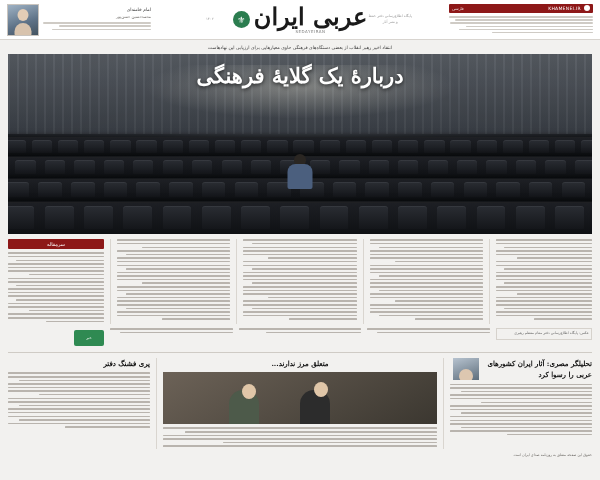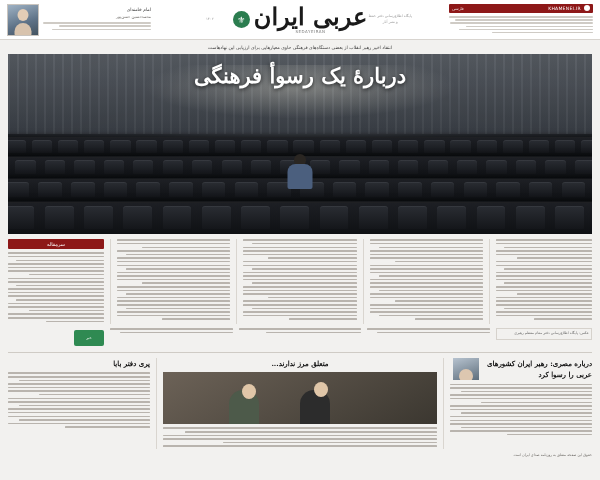--- a/index.html
+++ b/index.html
@@ -521,7 +521,7 @@
       </div>
     </div>
 
-    <div class="hero-title">دربارهٔ یک رسوأ فرهنگی</div>
+    <div class="hero-title">دربارهٔ یک گلایهٔ فرهنگی</div>
   </div>
 
   <div class="body-wrap">

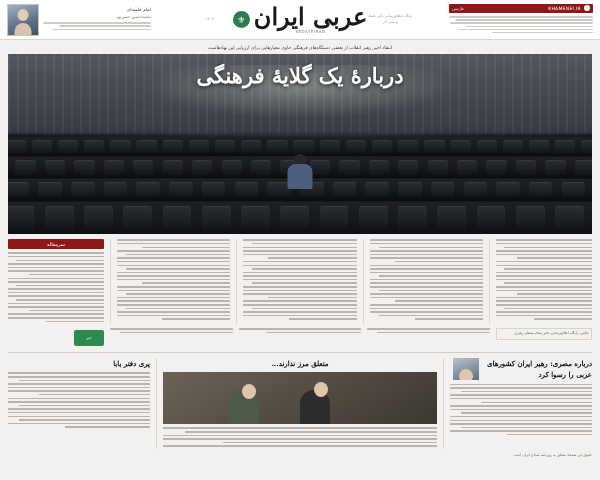--- a/index.html
+++ b/index.html
@@ -743,7 +743,7 @@
     <div class="col-rule"></div>
 
     <div class="lower-col" style="flex:0 0 142px">
-      <div class="headline">پری دفتر بابا</div>
+      <div class="headline">پری فشنگ دفتر</div>
       <div class="txt-lines">
         <div class="ln2 s1"></div>
           <div class="ln2 s1"></div>

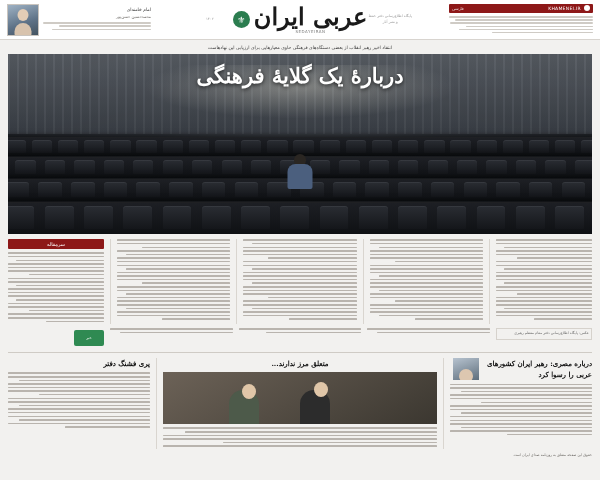--- a/index.html
+++ b/index.html
@@ -702,7 +702,7 @@
 
     <div class="lower-col" style="flex:0 0 142px">
       <div class="avatar-sm"></div>
-      <div class="headline">درباره مصری: رهبر ایران کشورهای عربی را رسوا کرد</div>
+      <div class="headline">تحلیلگر مصری: آثار ایران کشورهای عربی را رسوا کرد</div>
       <div class="txt-lines" style="clear:both">
         <div class="ln2 s1"></div>
           <div class="ln2 s1"></div>

